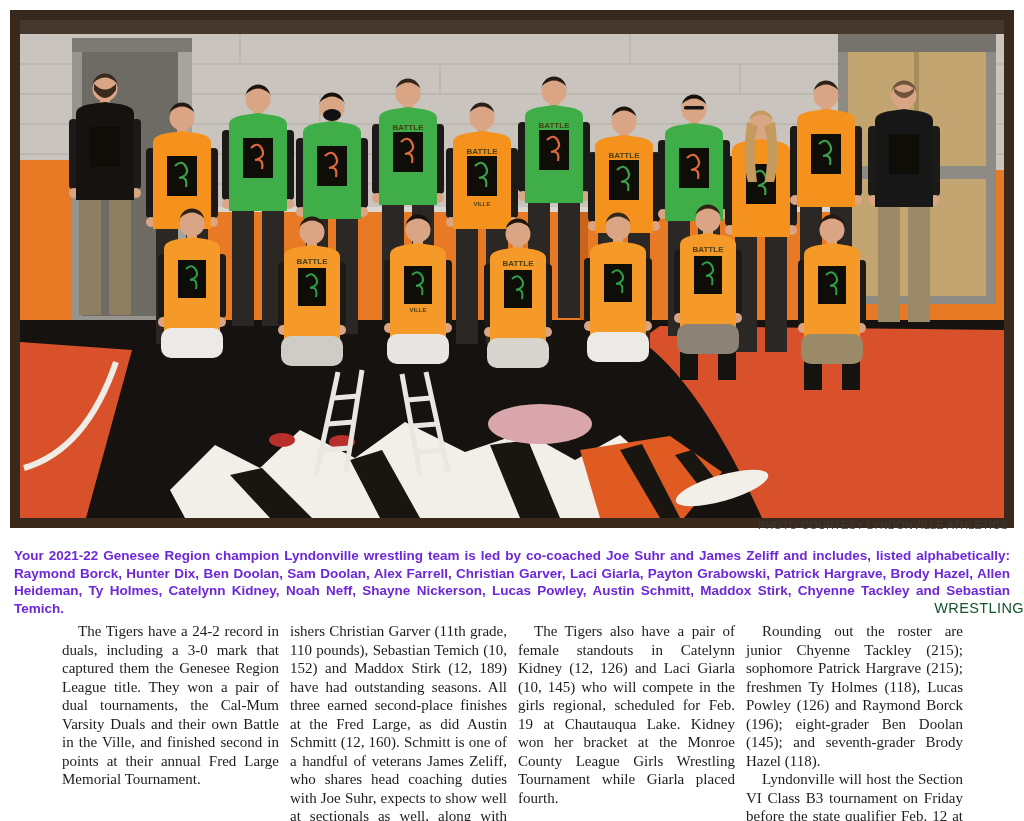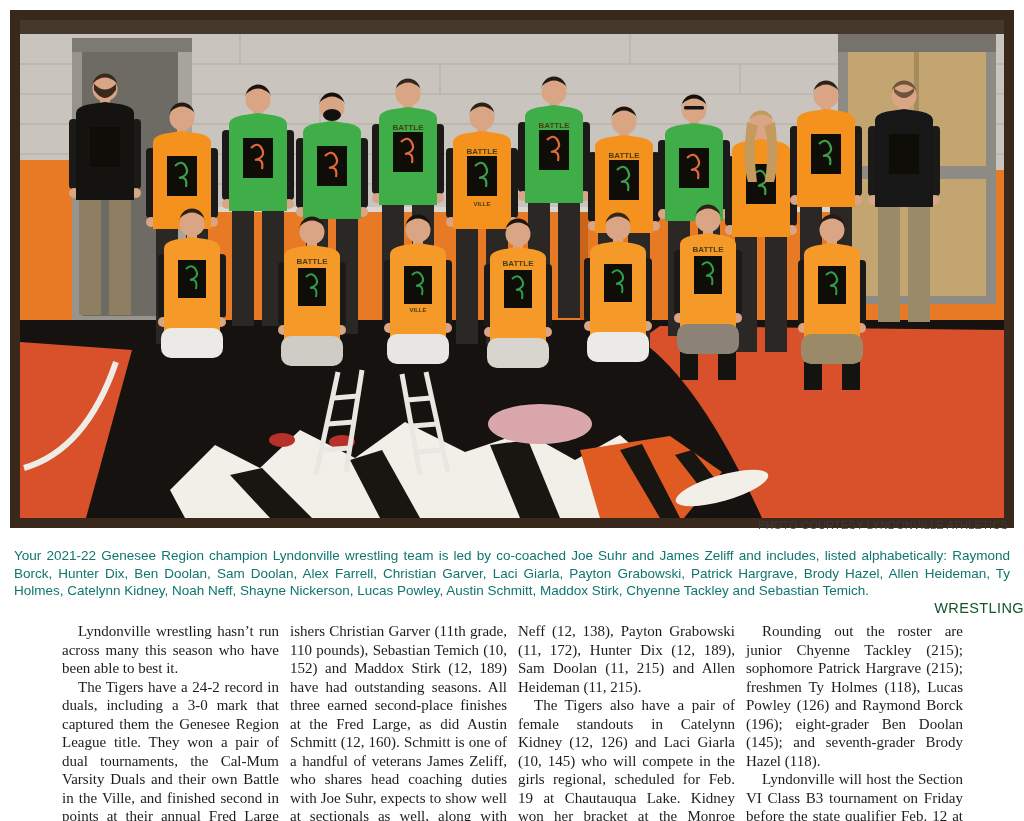--- a/index.html
+++ b/index.html
@@ -19,8 +19,8 @@
   }
   .caption{
     position:absolute;top:547px;left:14px;width:996px;
-    font-family:"Liberation Sans", sans-serif;font-weight:normal;
-    font-size:13.5px;line-height:17.5px;color:#0f766e;text-align:justify;
+    font-family:"Liberation Sans", sans-serif;font-weight:bold;
+    font-size:13.5px;line-height:17.5px;color:#6d28d9;text-align:justify;
   }
   .headline{
     position:absolute;top:600px;left:0;width:100%;text-align:right;

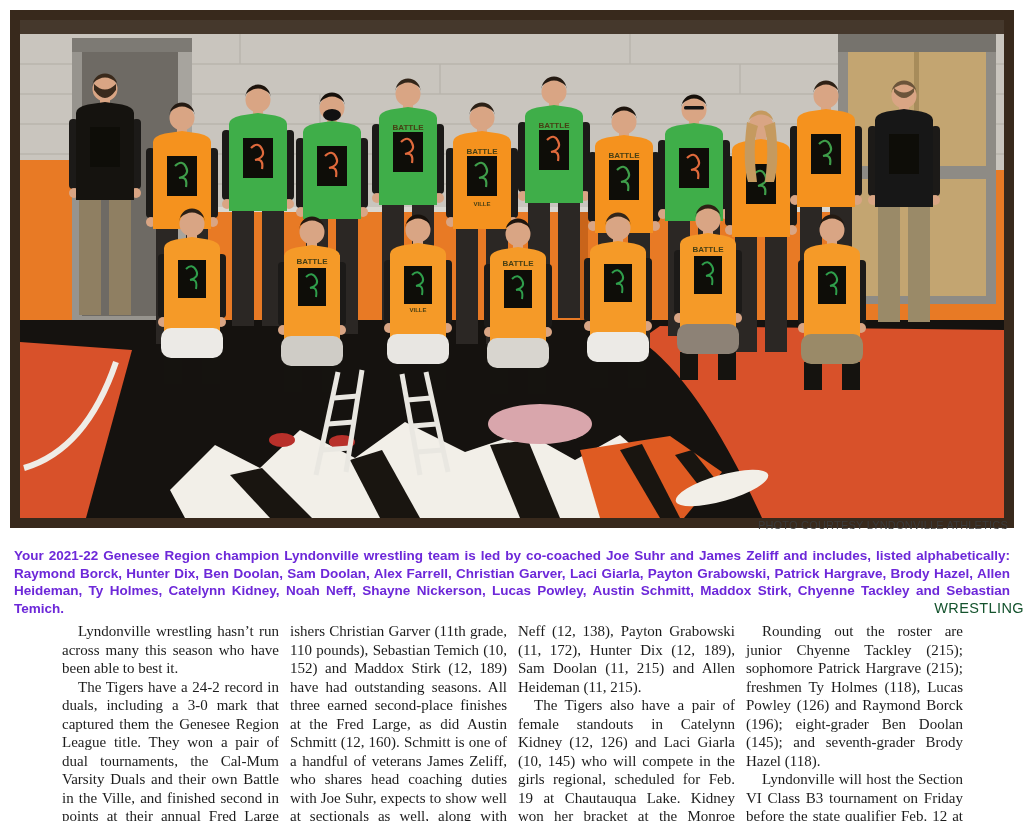--- a/index.html
+++ b/index.html
@@ -202,7 +202,6 @@
 
   <div class="article">
     <div class="col">
-      <p>Lyndonville wrestling hasn’t run across many this season who have been able to best it.</p>
       <p>The Tigers have a 24-2 record in duals, including a 3-0 mark that captured them the Genesee Region League title. They won a pair of dual tournaments, the Cal-Mum Varsity Duals and their own Battle in the Ville, and finished second in points at their annual Fred Large Memorial Tournament.</p>
 
     </div>

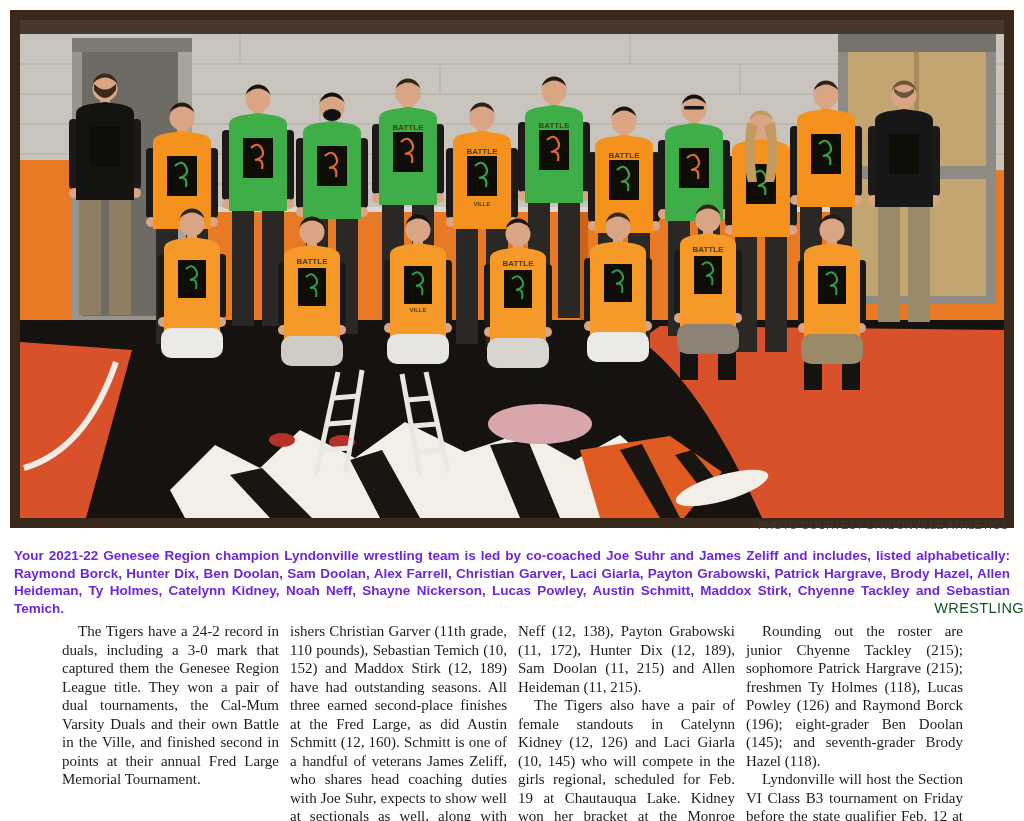--- a/index.html
+++ b/index.html
@@ -209,7 +209,6 @@
       <p class="noindent">ishers Christian Garver (11th grade, 110 pounds), Sebastian Temich (10, 152) and Maddox Stirk (12, 189) have had outstanding seasons. All three earned second-place finishes at the Fred Large, as did Austin Schmitt (12, 160). Schmitt is one of a handful of veterans James Zeliff, who shares head coaching duties with Joe Suhr, expects to show well at sectionals as well, along with Shayne Nickerson (12, 102), Alex Farrell (11, 132), Noah</p>
     </div>
     <div class="col">
-      <p class="noindent">Neff (12, 138), Payton Grabowski (11, 172), Hunter Dix (12, 189), Sam Doolan (11, 215) and Allen Heideman (11, 215).</p>
       <p>The Tigers also have a pair of female standouts in Catelynn Kidney (12, 126) and Laci Giarla (10, 145) who will compete in the girls regional, scheduled for Feb. 19 at Chautauqua Lake. Kidney won her bracket at the Monroe County League Girls Wrestling Tournament while Giarla placed fourth.</p>
     </div>
     <div class="col">

